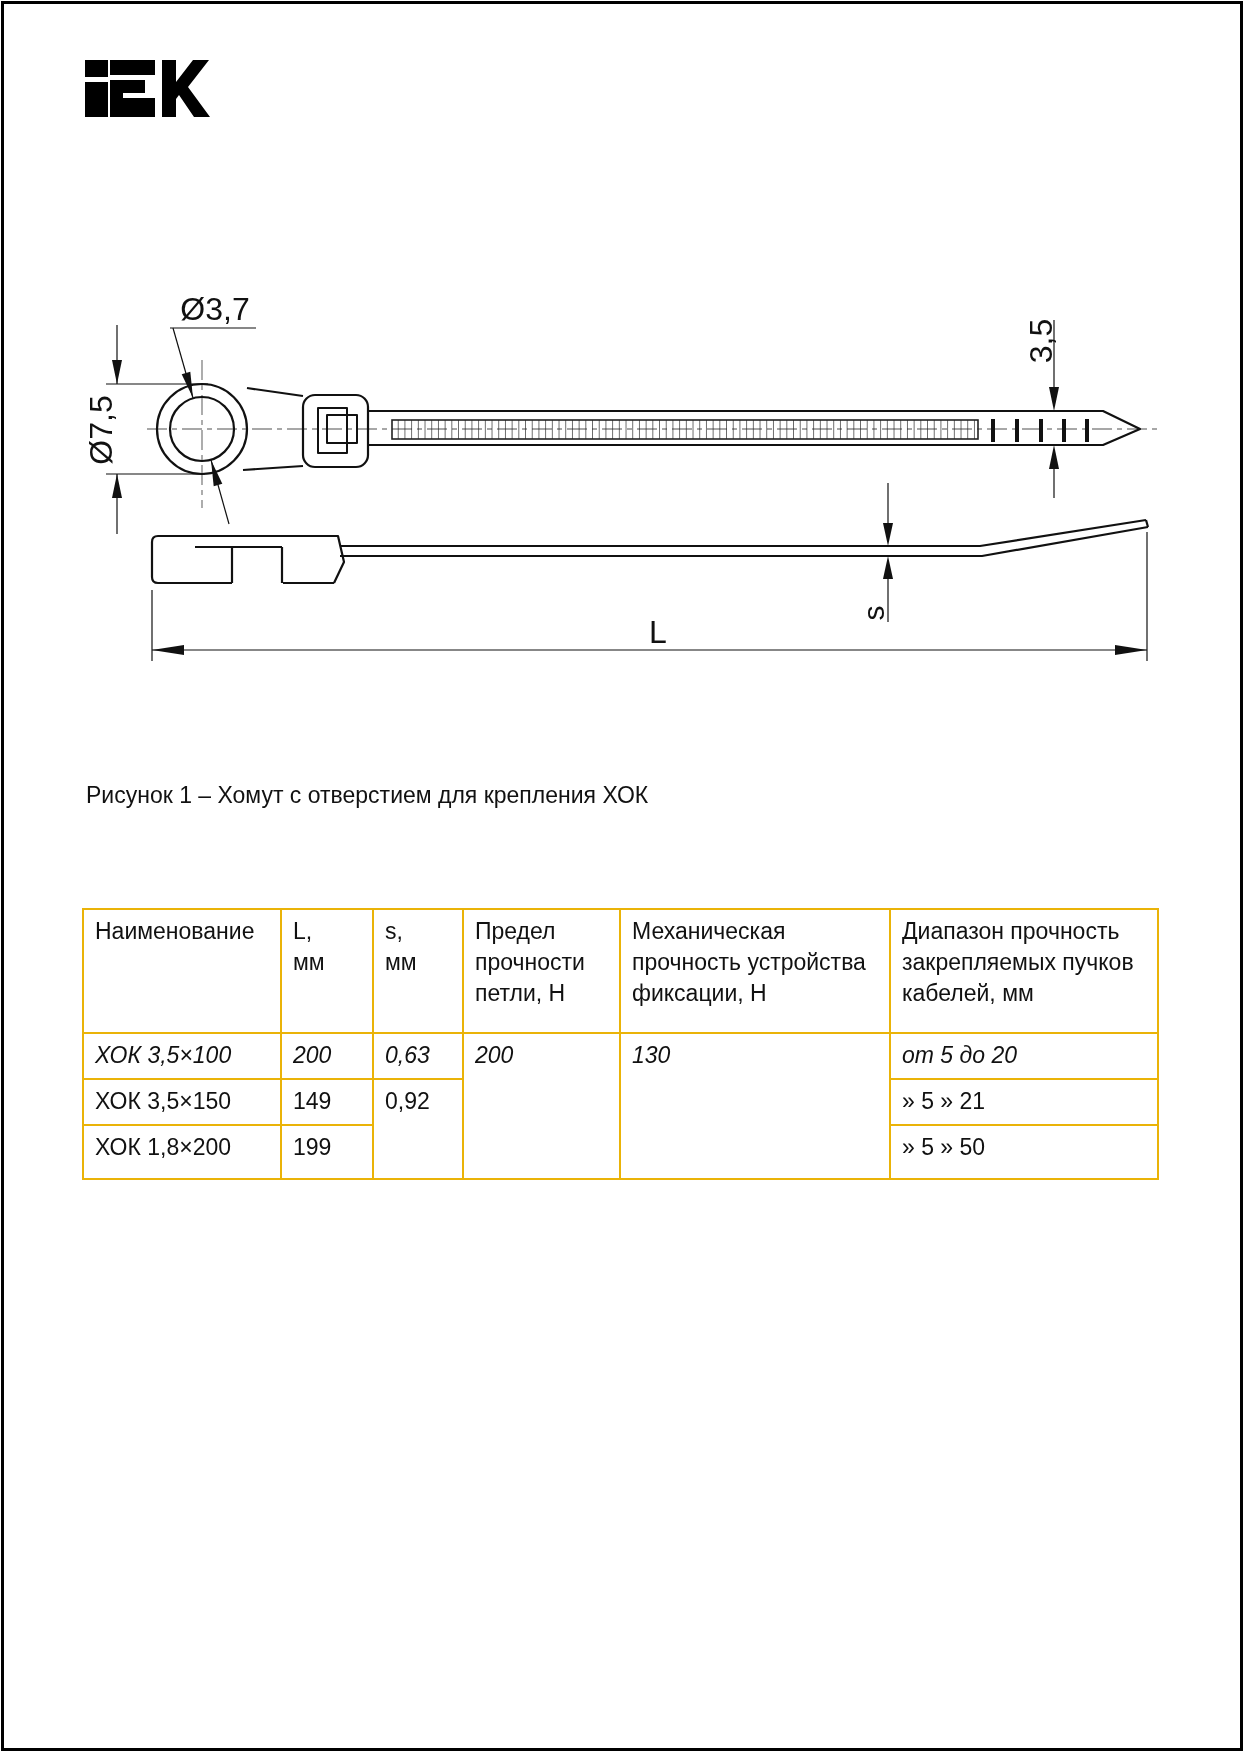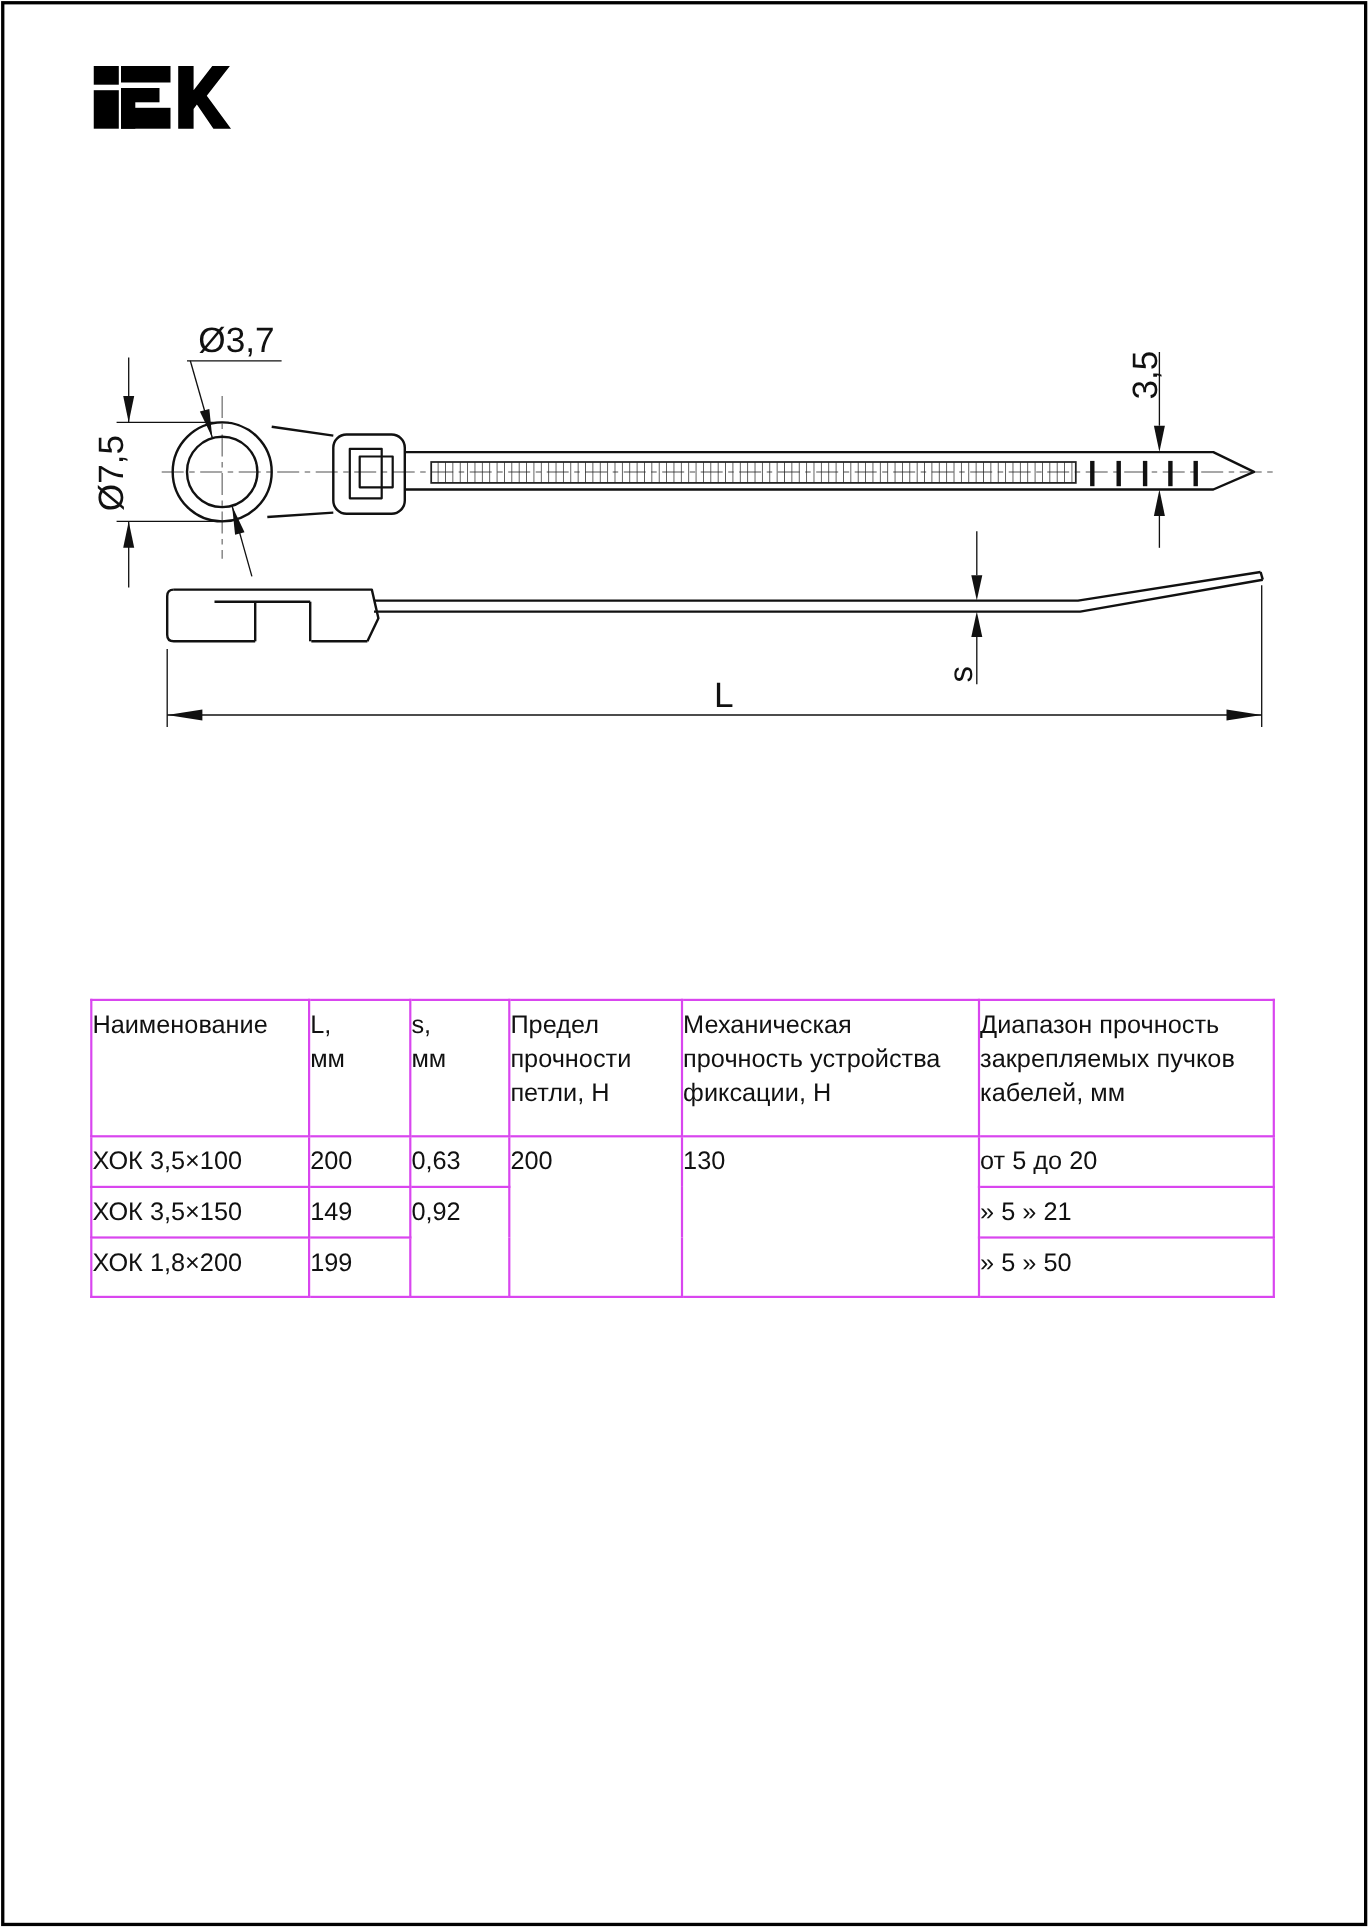--- a/index.html
+++ b/index.html
@@ -135,6 +135,7 @@
     </g>
   </svg>
 
+  <div id="caption">Рисунок 1 – Хомут с отверстием для крепления ХОК</div>
 
   <table id="spec-table">
     <colgroup>

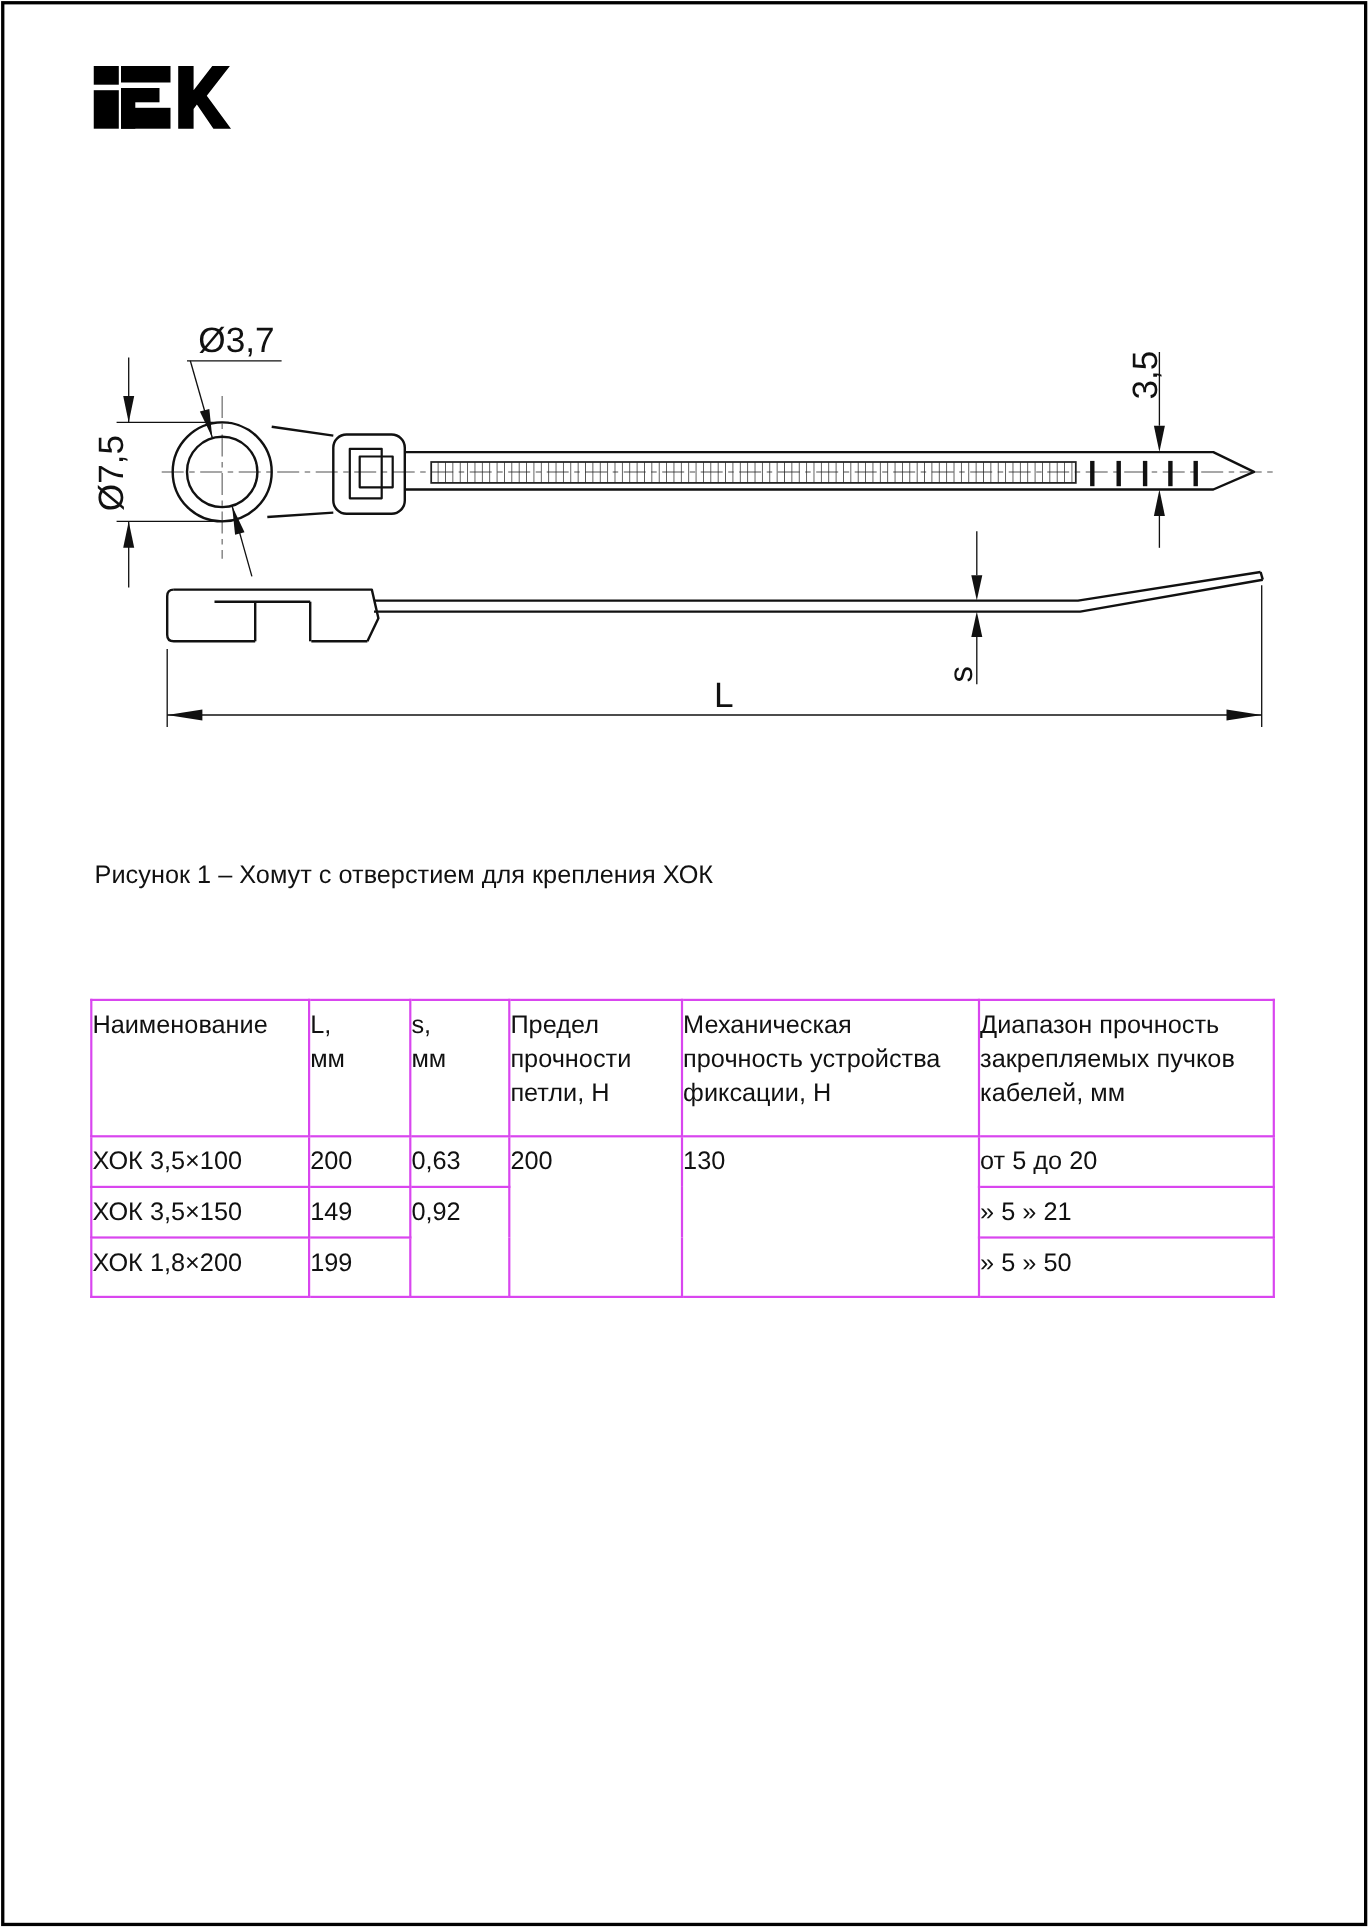--- a/index.html
+++ b/index.html
@@ -11,8 +11,8 @@
   #caption{position:absolute;left:86px;top:782px;font-size:23px;color:#111;}
   #spec-table{position:absolute;left:82px;top:908px;border-collapse:collapse;table-layout:fixed;
               width:1075px;font-size:23px;color:#111;}
-  #spec-table th,#spec-table td{border:2px solid #d946ef;text-align:left;vertical-align:top;
-              padding:6px 8px 4px 0;font-weight:normal;white-space:pre-line;line-height:31px;}
+  #spec-table th,#spec-table td{border:2px solid #eab308;text-align:left;vertical-align:top;
+              padding:6px 8px 4px 11px;font-weight:normal;white-space:pre-line;line-height:31px;}
   #spec-table th{height:112px;}
   .r1 td{height:34px;}
   .r2 td{height:34px;}

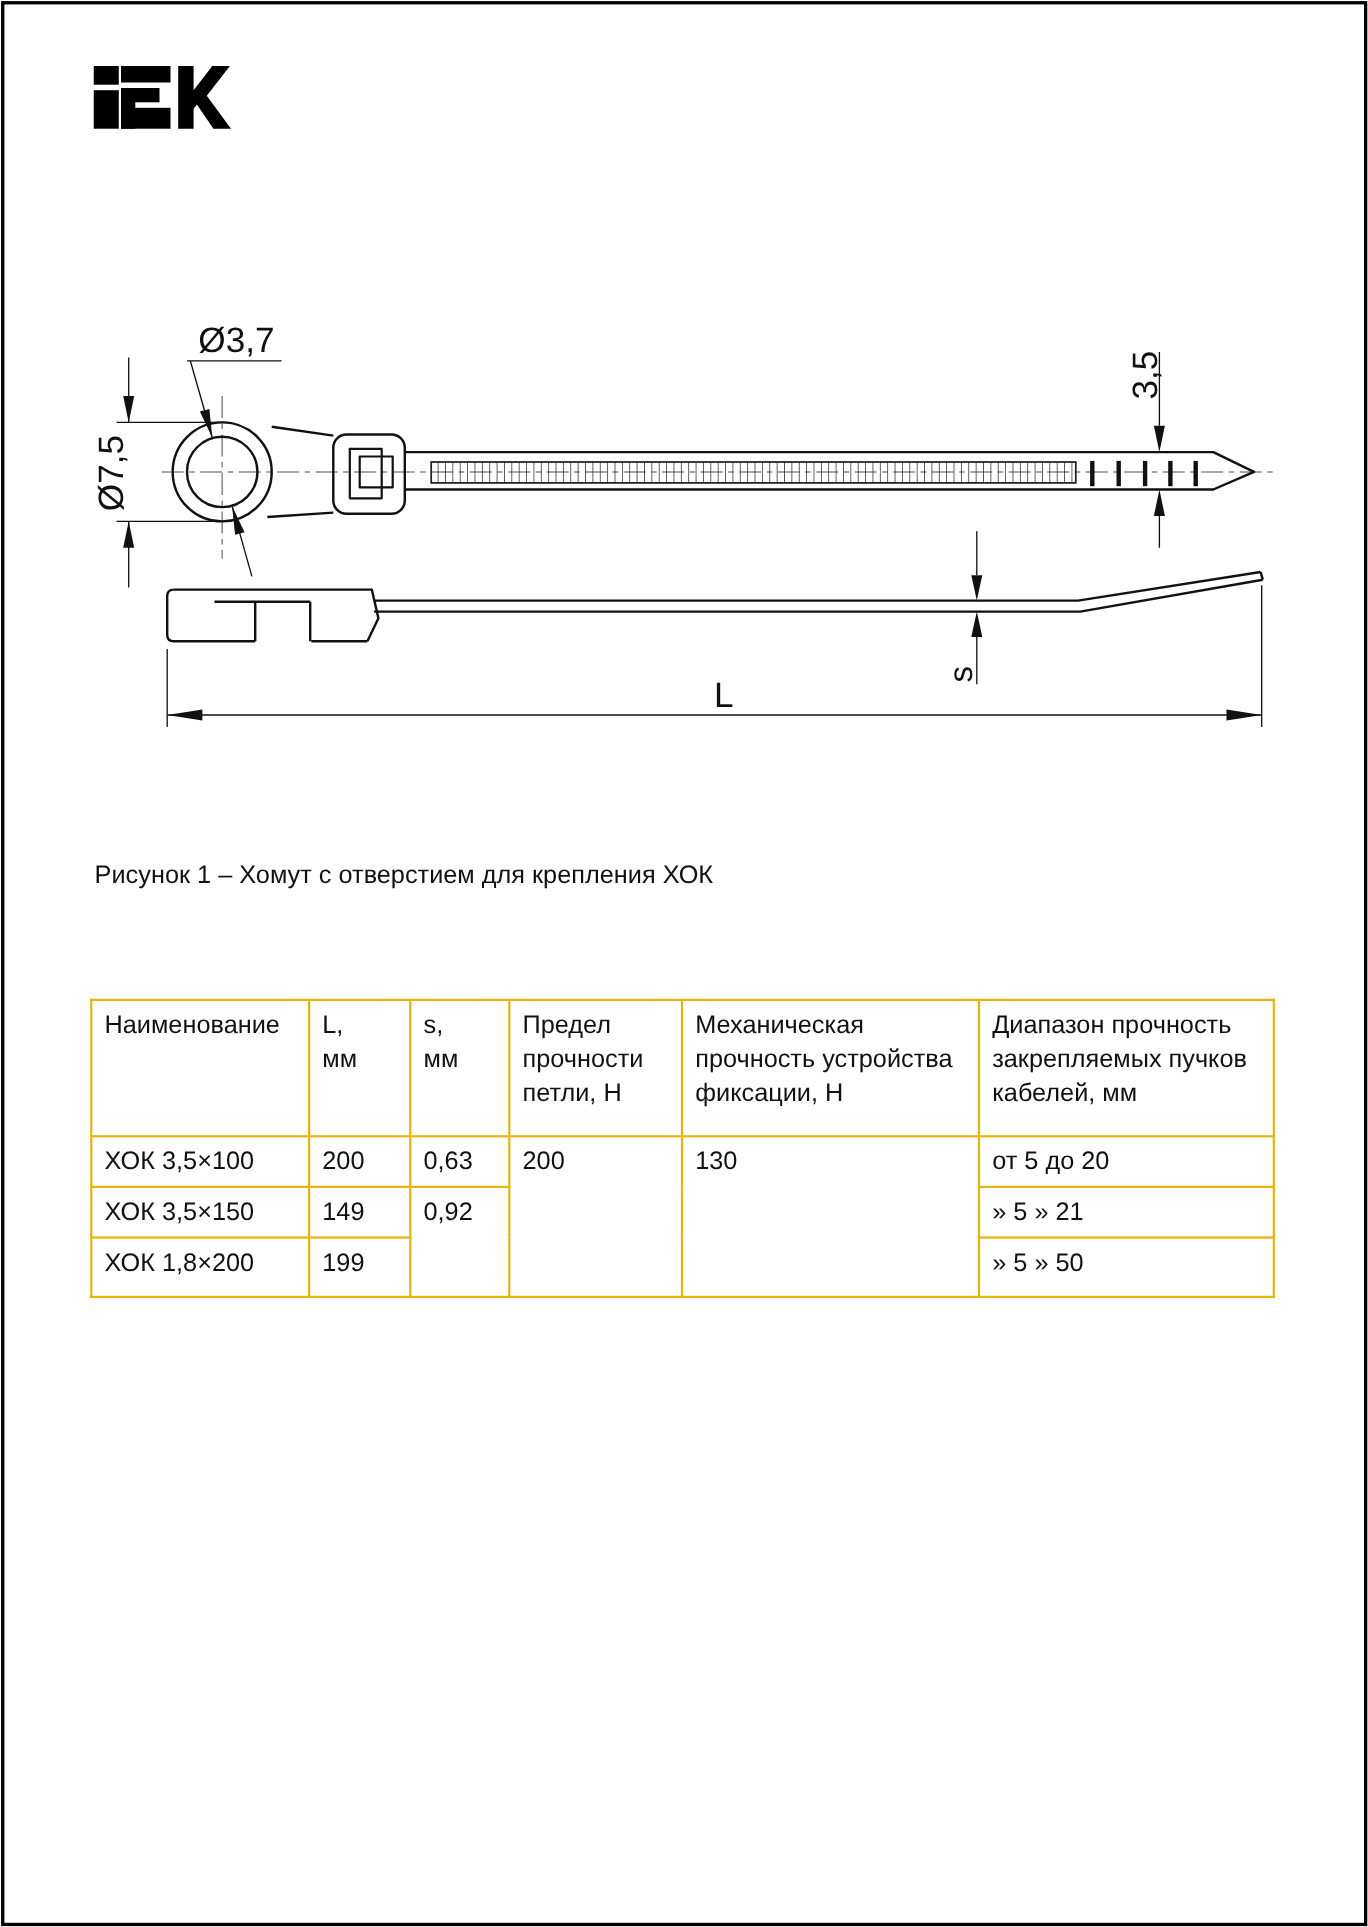--- a/index.html
+++ b/index.html
@@ -14,7 +14,7 @@
   #spec-table th,#spec-table td{border:2px solid #eab308;text-align:left;vertical-align:top;
               padding:6px 8px 4px 11px;font-weight:normal;white-space:pre-line;line-height:31px;}
   #spec-table th{height:112px;}
-  .r1 td{height:34px;}
+  .r1 td{height:34px;font-style:italic;}
   .r2 td{height:34px;}
   .r3 td{height:42px;}
 </style>

